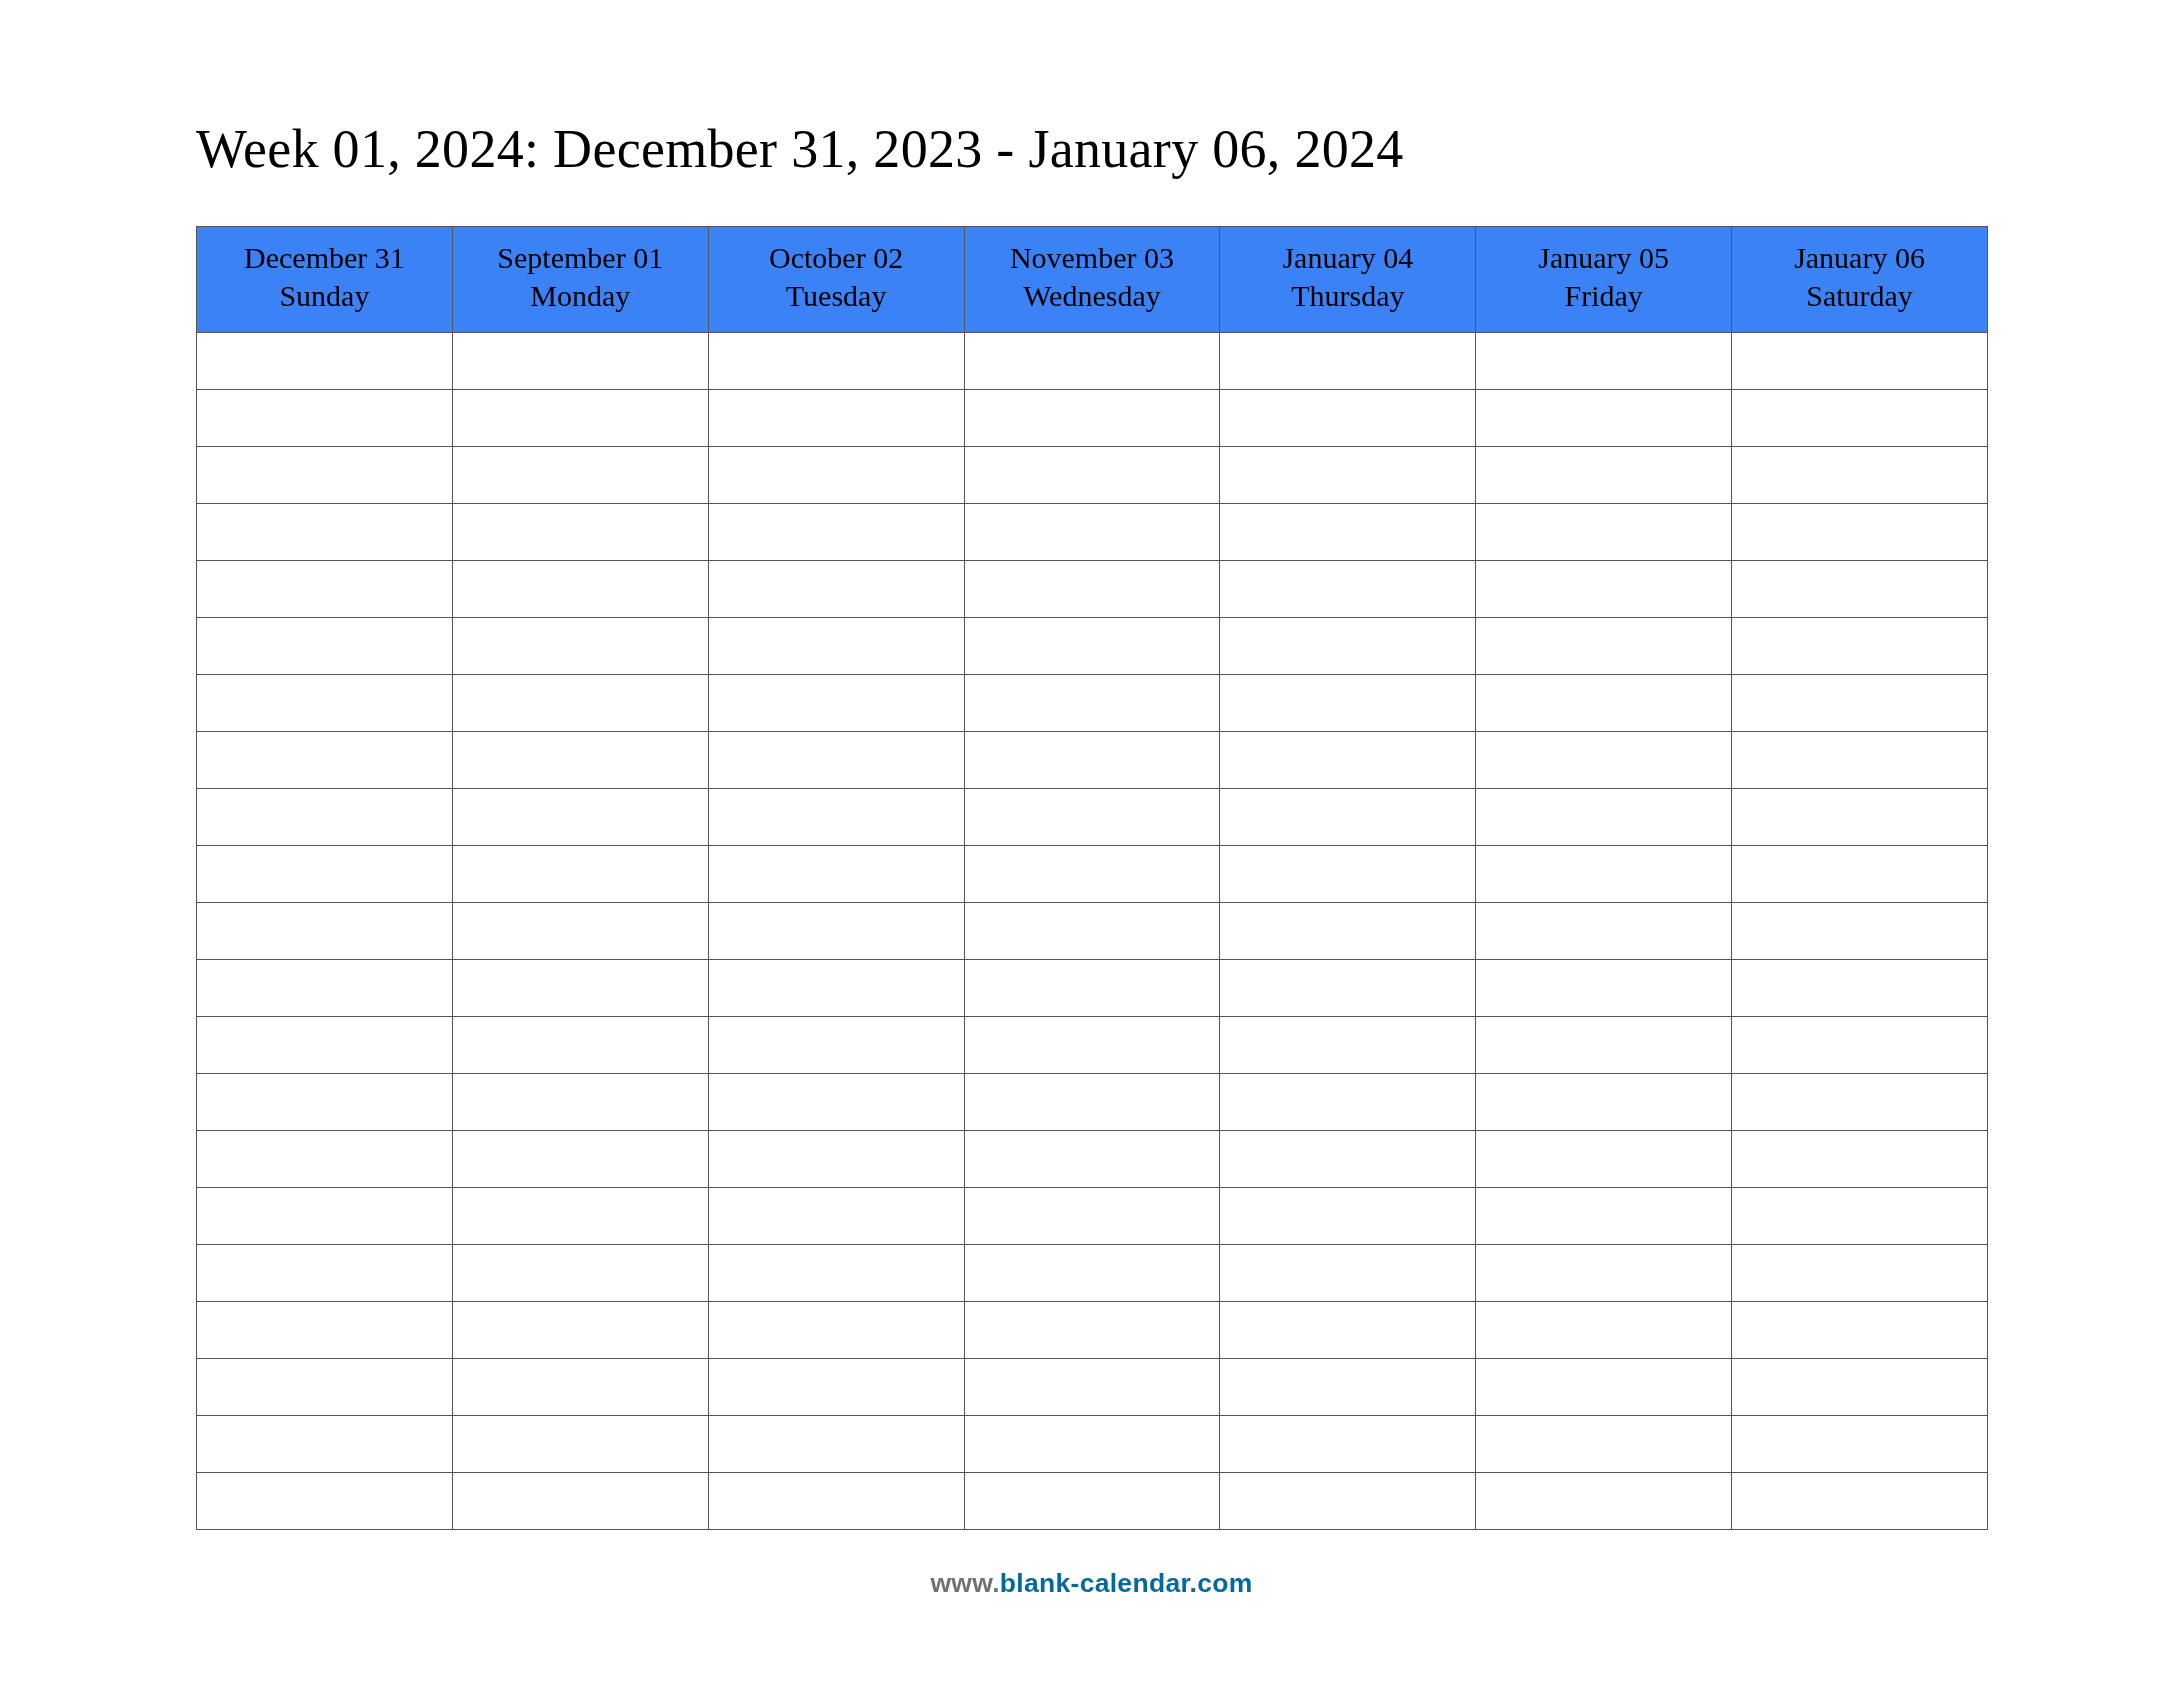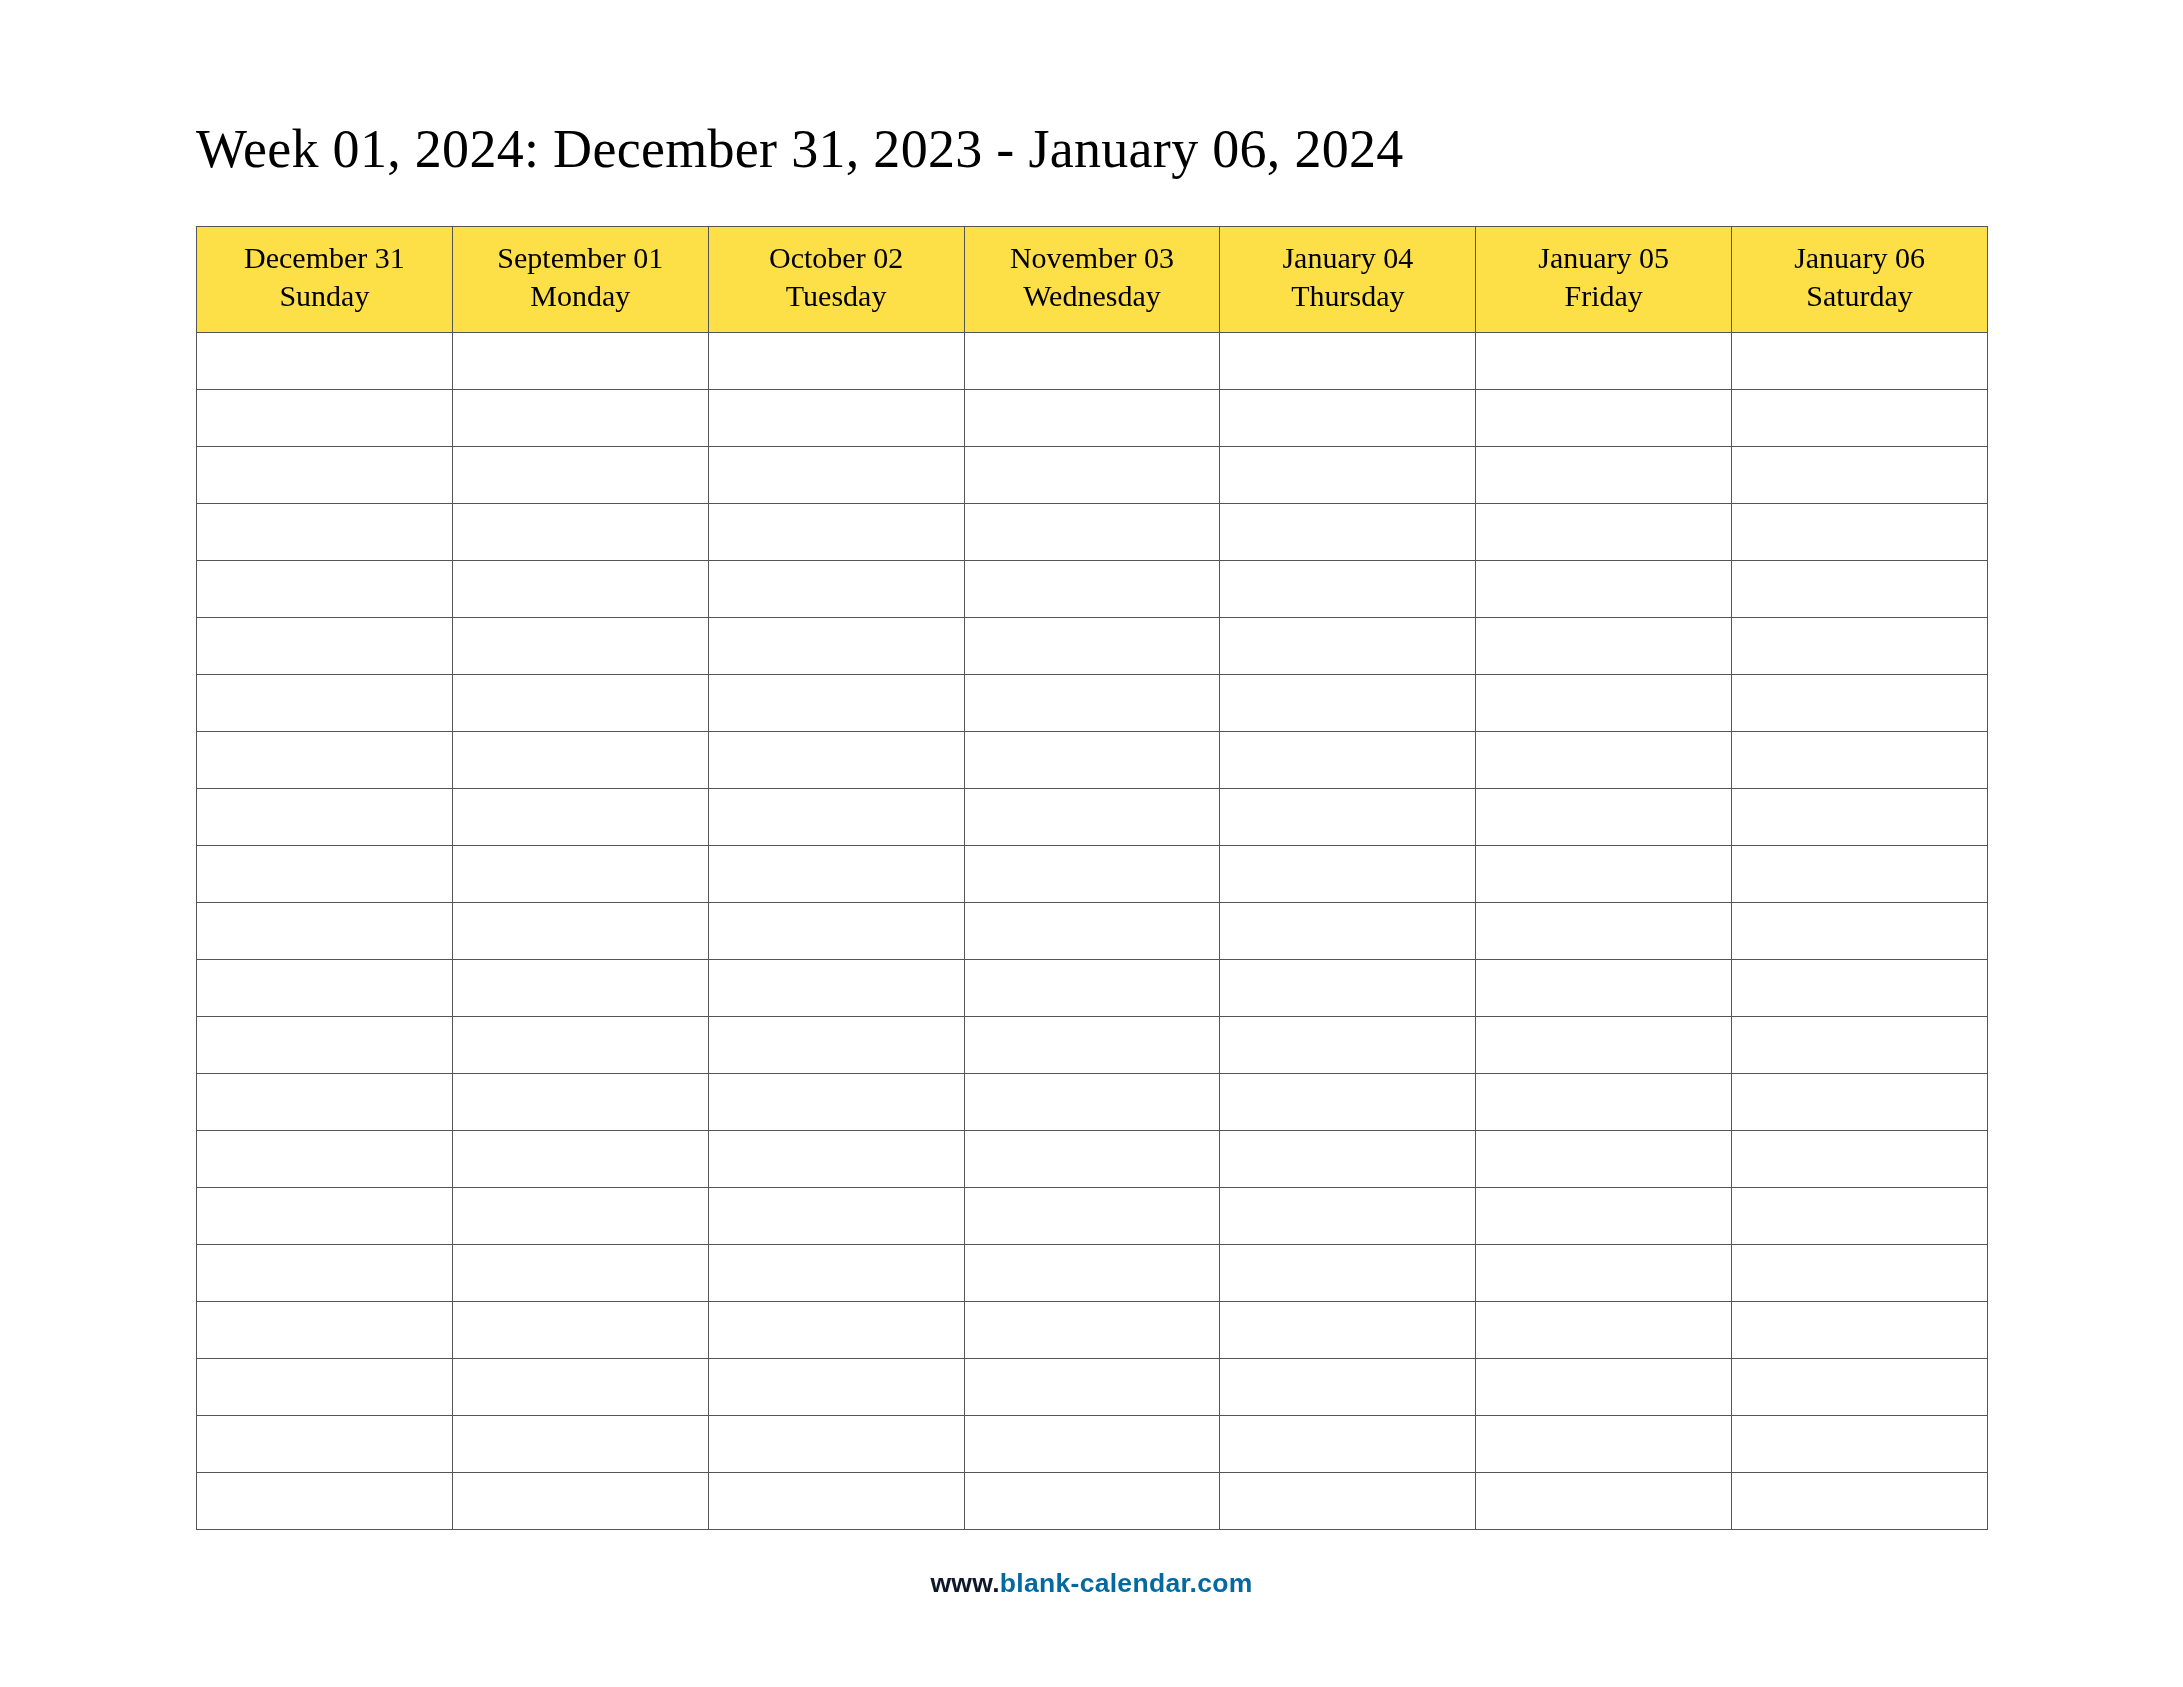--- a/index.html
+++ b/index.html
@@ -28,7 +28,7 @@
       table-layout: fixed;
     }
     table.cal th {
-      background: #fde047;
+      background: #3b82f6;
       border: 1.3px solid #555;
       font-weight: 400;
       font-size: 30px;

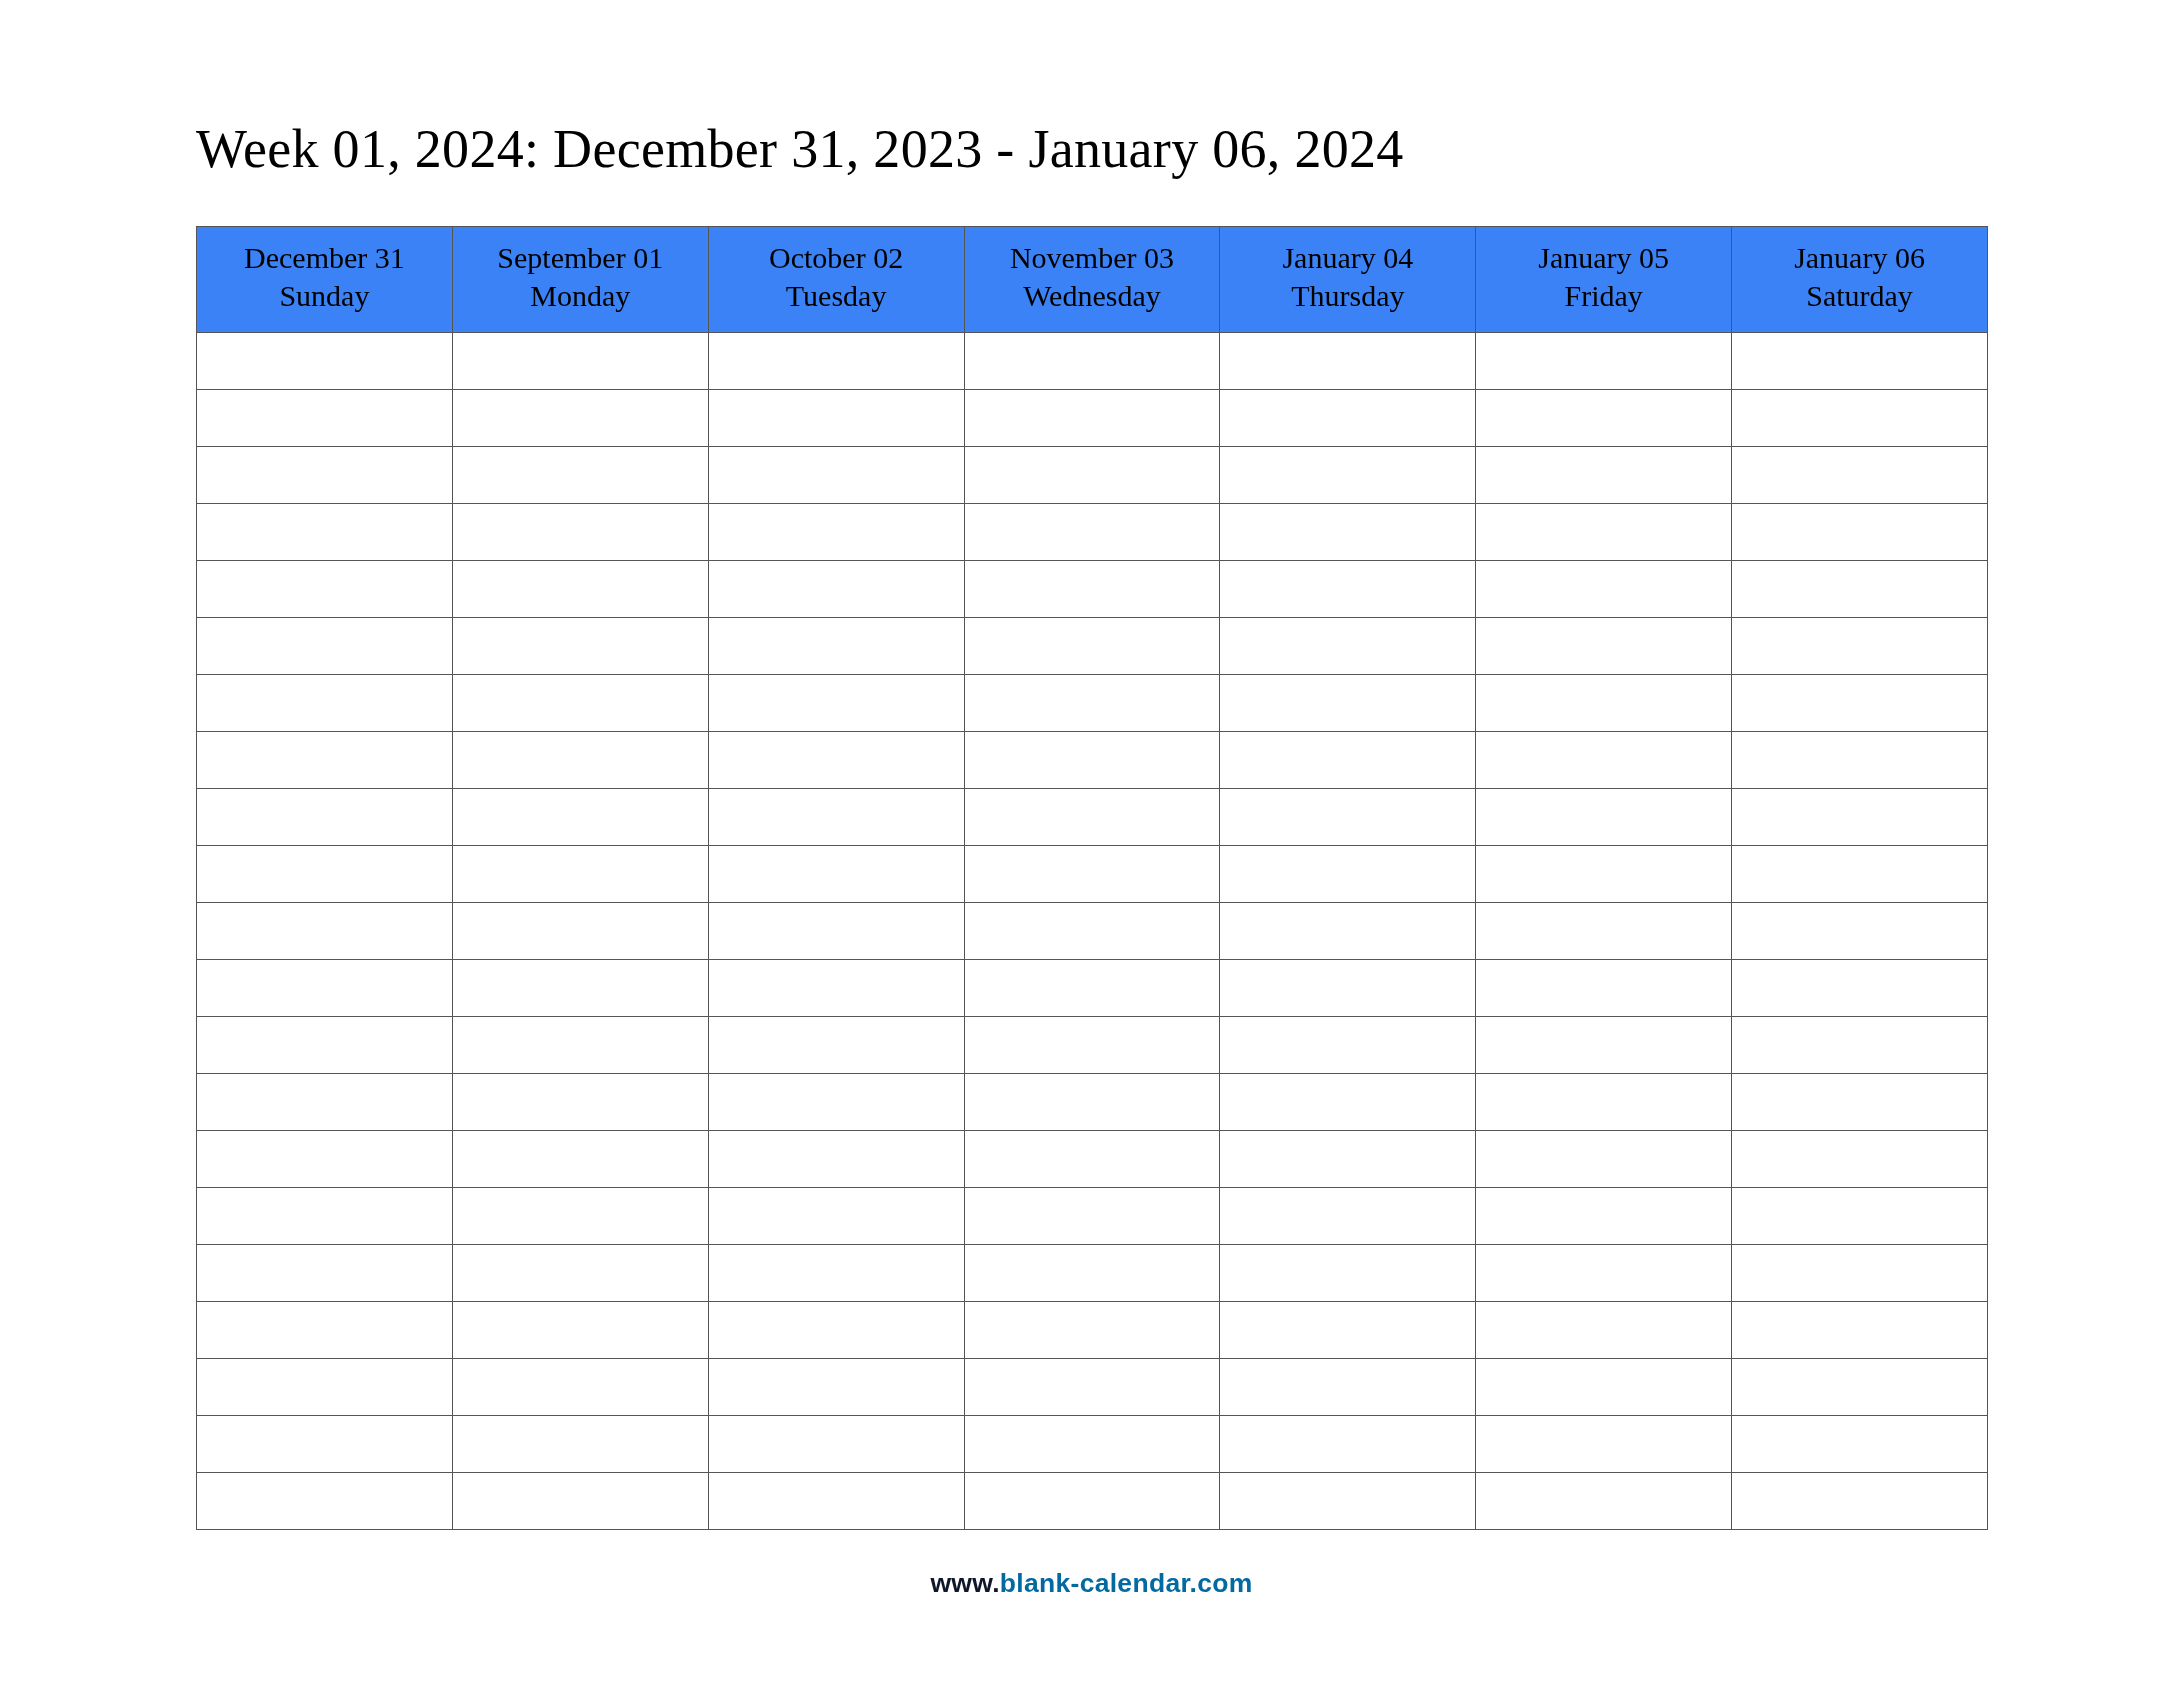--- a/index.html
+++ b/index.html
@@ -54,7 +54,7 @@
       font-size: 26.5px;
       letter-spacing: 0.3px;
     }
-    .footer-link .p1 { color: #0f172a; }
+    .footer-link .p1 { color: #737373; }
     .footer-link .p2 { color: #0369a1; }
   </style>
 </head>

